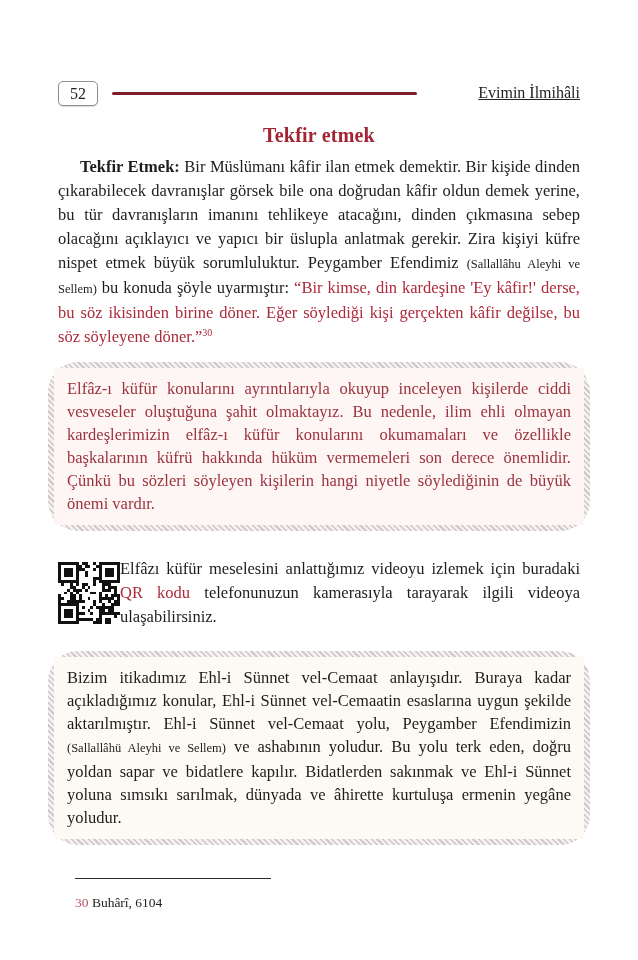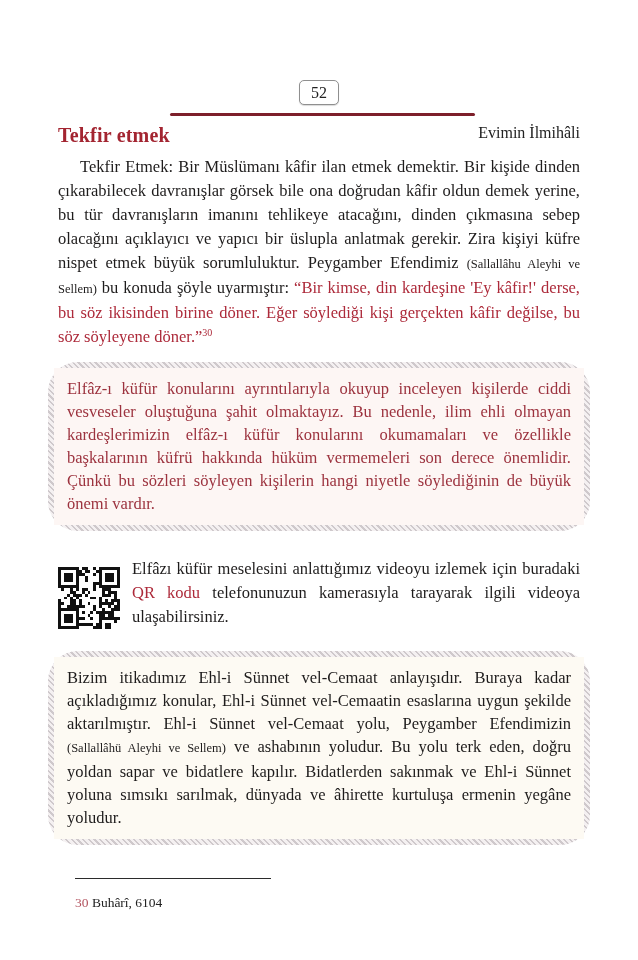--- a/index.html
+++ b/index.html
@@ -30,7 +30,6 @@
   .header{
     display:flex;align-items:center;gap:8px;
     height:26px;
-    flex-direction:column;
   }
   .page-num{
     border:1px solid #8f8f8f;

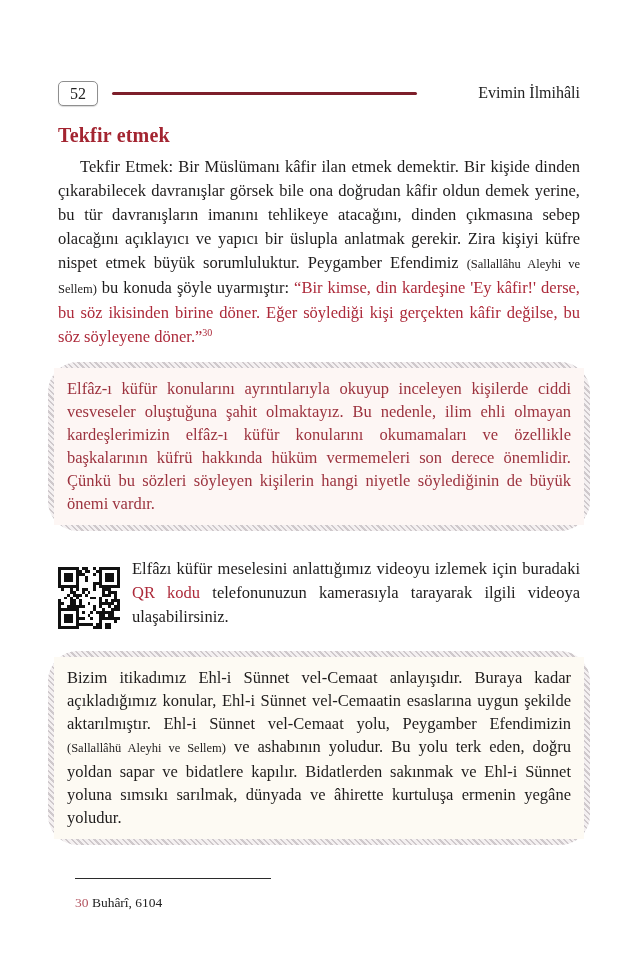--- a/index.html
+++ b/index.html
@@ -54,6 +54,7 @@
     font-size:16px;
     color:#222;
     white-space:nowrap;
+    text-decoration:underline;
   }
   
   .section-title{

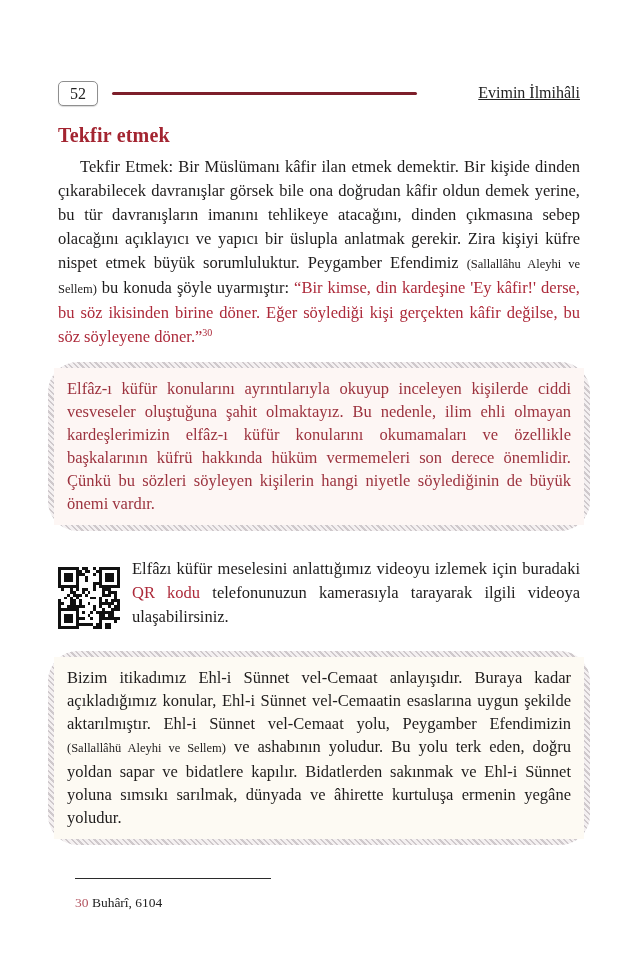--- a/index.html
+++ b/index.html
@@ -63,6 +63,7 @@
     font-weight:bold;
     color:var(--title-red);
     letter-spacing:.2px;
+    text-align:center;
   }
   
   .para{

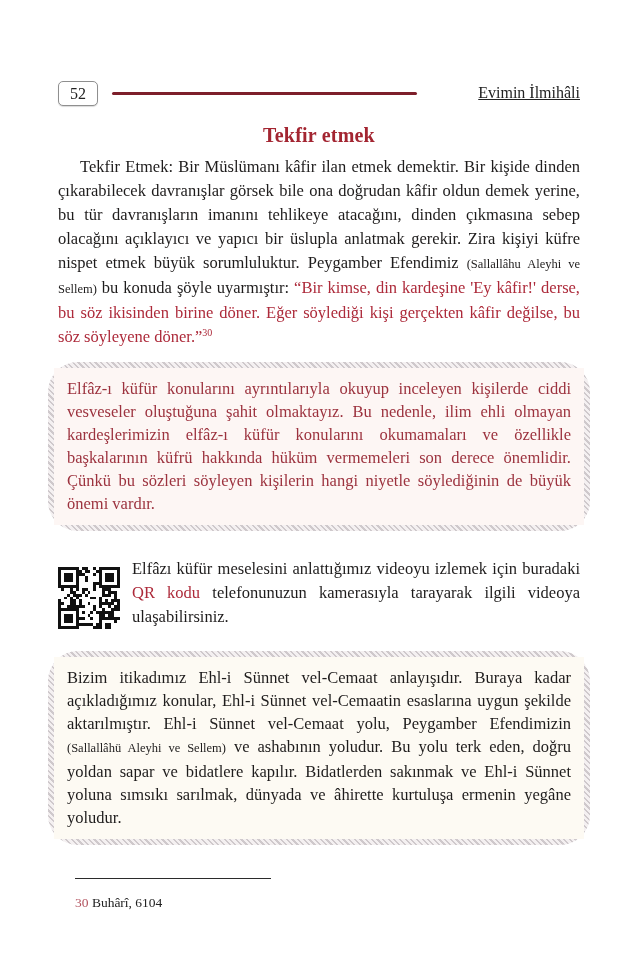--- a/index.html
+++ b/index.html
@@ -73,7 +73,7 @@
     text-align:justify;
   }
   .para .indent{display:inline-block;width:22px;}
-  .lead{font-weight:normal;}
+  .lead{font-weight:bold;}
   .salawat{font-size:12.5px;}
   .quote{color:var(--quote-red);}
   sup.fn-ref{

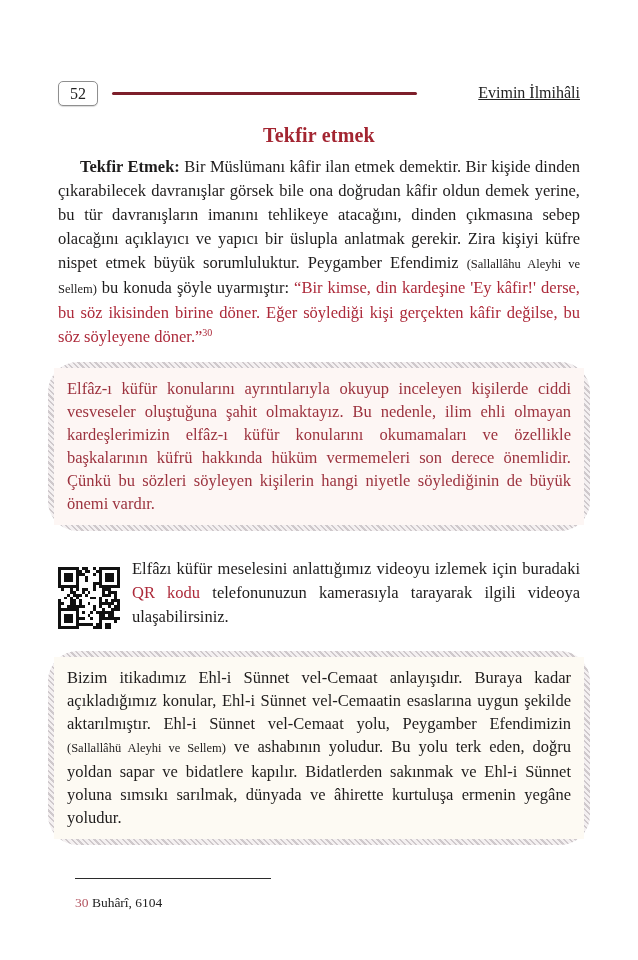--- a/index.html
+++ b/index.html
@@ -109,8 +109,8 @@
   .qr-row{
     margin-top:26px;
     display:flex;
-    align-items:flex-end;
-    gap:12px;
+    align-items:center;
+    gap:0;
   }
   .qr-code{
     flex:0 0 auto;

